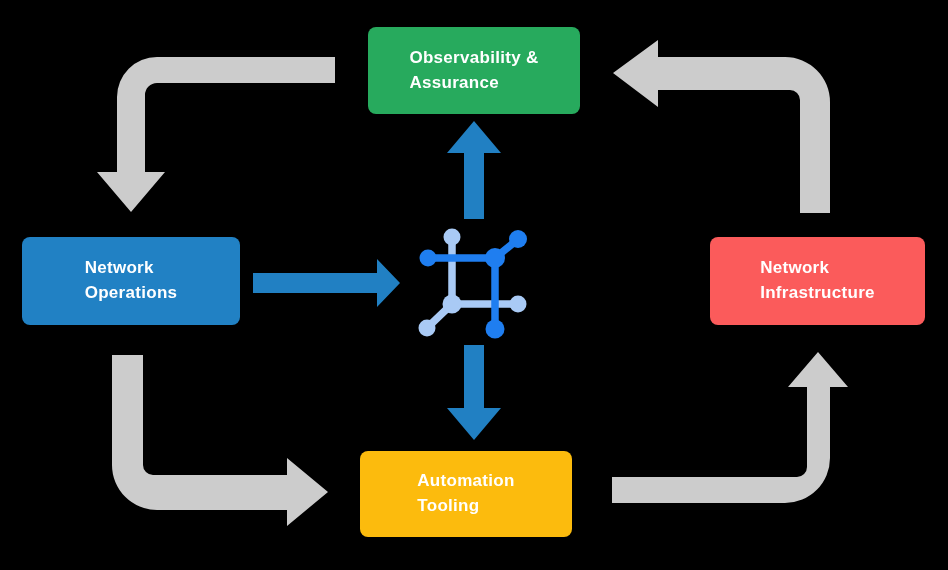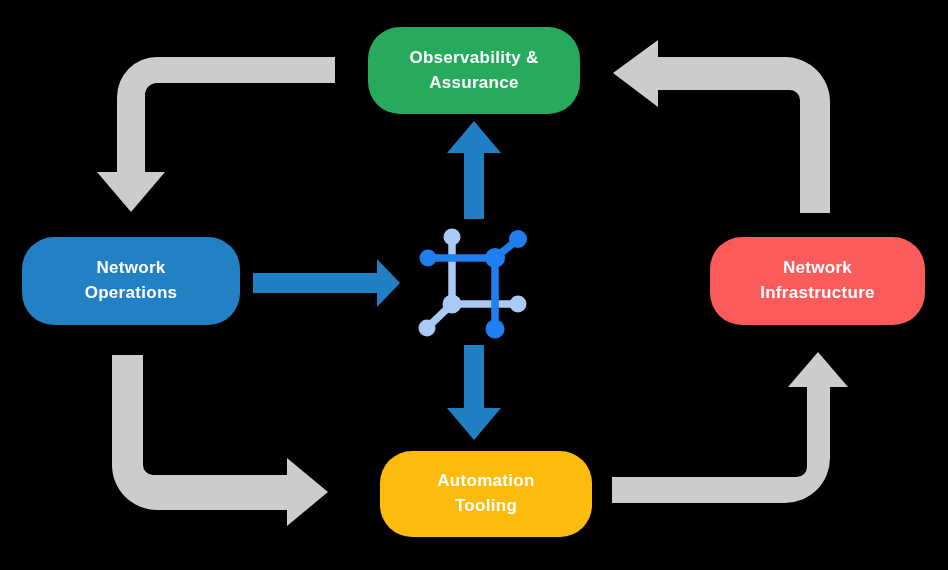--- a/index.html
+++ b/index.html
@@ -18,11 +18,10 @@
   }
   .node {
     position: absolute;
-    border-radius: 32px;
+    border-radius: 8px;
     display: flex;
     align-items: center;
     justify-content: center;
-    text-align: center;
     color: #fff;
     font-size: 17px;
     font-weight: 600;

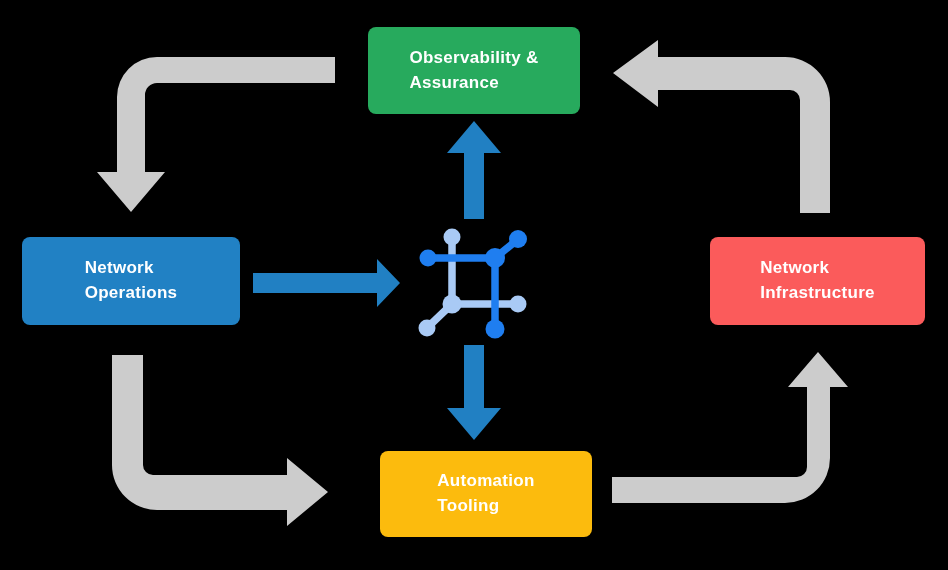--- a/index.html
+++ b/index.html
@@ -32,7 +32,7 @@
   .node-observability { left: 368px; top: 27px;  width: 212px; height: 87px; }
   .node-operations    { left: 22px;  top: 237px; width: 218px; height: 88px; }
   .node-infrastructure{ left: 710px; top: 237px; width: 215px; height: 88px; }
-  .node-automation    { left: 380px; top: 451px; width: 212px; height: 86px; }
+  .node-automation    { left: 360px; top: 451px; width: 212px; height: 86px; }
 </style>
 </head>
 <body>

